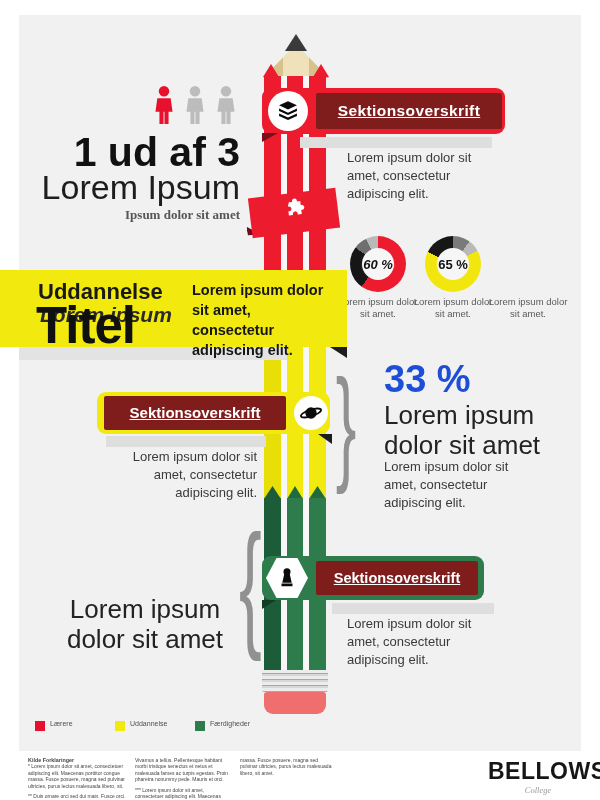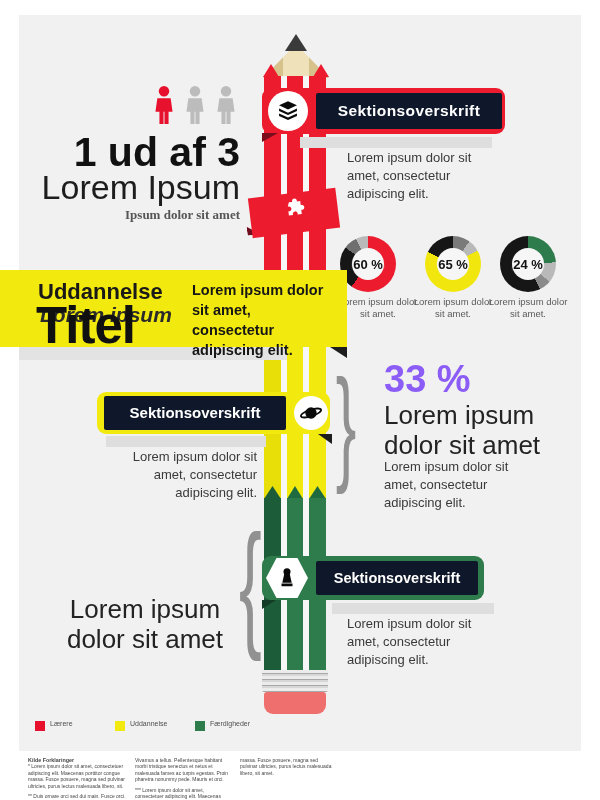--- a/index.html
+++ b/index.html
@@ -37,7 +37,7 @@
   
   .band{border-radius:9px;}
   .band-red{left:262px;top:88px;width:243px;height:46px;background:#ec1b2e;}
-  .blackbox{background:#0f172a;color:#fff;font-weight:700;text-align:center;border-radius:2px;}
+  .blackbox{background:#7f1d1d;color:#fff;font-weight:700;text-align:center;border-radius:2px;text-decoration:underline;}
   .bb-red{left:316px;top:93px;width:186px;height:36px;font-size:15.5px;line-height:36px;letter-spacing:.4px;}
   .icon-circle{background:#fff;border-radius:50%;display:flex;align-items:center;justify-content:center;}
   .circ-red{left:268px;top:91px;width:40px;height:40px;}

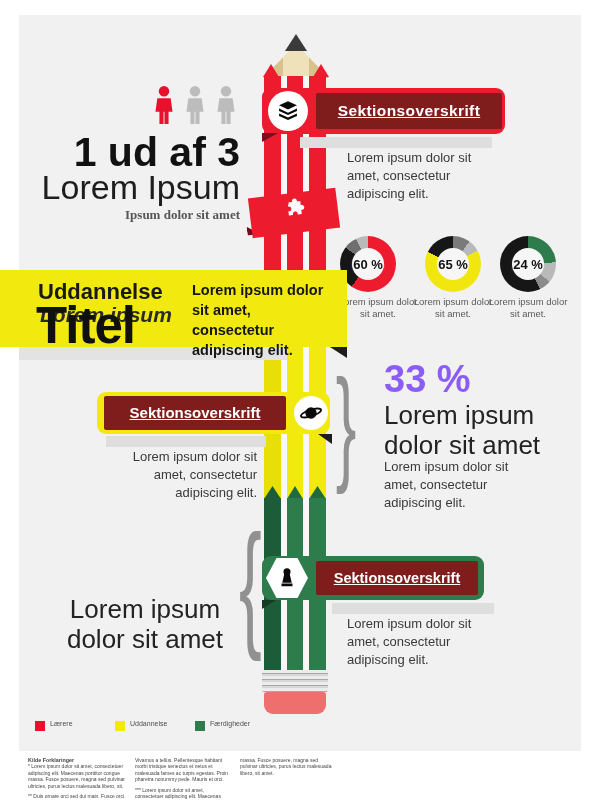--- a/index.html
+++ b/index.html
@@ -175,7 +175,7 @@
     </span>
   </div>
 
-  <div class="abs donut" style="left: 340px; top: 236px; background: conic-gradient(rgb(236, 27, 46) 0deg, rgb(236, 27, 46) 216deg, rgb(22, 22, 22) 216deg, rgb(22, 22, 22) 306deg, rgb(111, 111, 111) 306deg, rgb(111, 111, 111) 334.8deg, rgb(185, 185, 185) 334.8deg, rgb(185, 185, 185) 360deg);">
+  <div class="abs donut" style="left: 350px; top: 236px; background: conic-gradient(rgb(236, 27, 46) 0deg, rgb(236, 27, 46) 216deg, rgb(22, 22, 22) 216deg, rgb(22, 22, 22) 306deg, rgb(111, 111, 111) 306deg, rgb(111, 111, 111) 334.8deg, rgb(185, 185, 185) 334.8deg, rgb(185, 185, 185) 360deg); font-style: italic;">
     <div class="hole"></div>
     <div class="dlabel">60 %</div>
   </div>

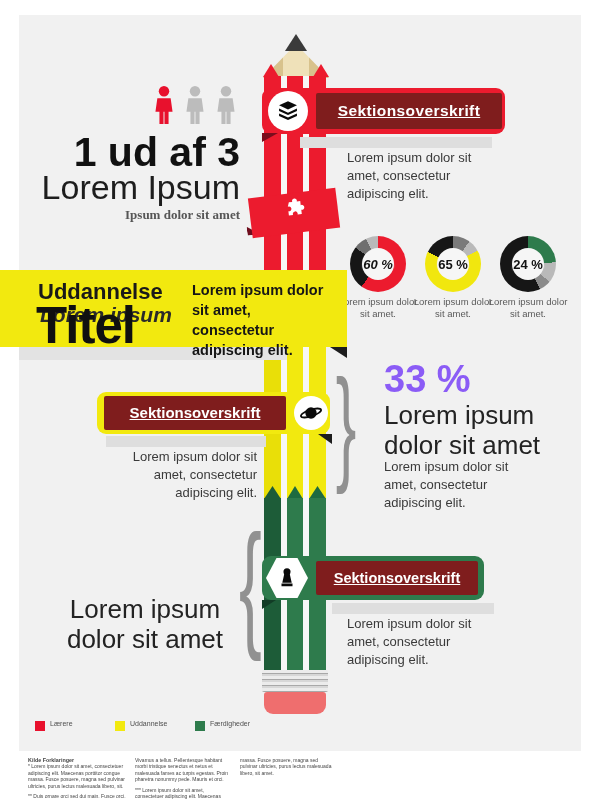--- a/index.html
+++ b/index.html
@@ -183,10 +183,6 @@
     <div class="hole"></div>
     <div class="dlabel">65 %</div>
   </div>
-  <div class="abs donut" style="left: 500px; top: 236px; background: conic-gradient(rgb(46, 123, 76) 0deg, rgb(46, 123, 76) 86.4deg, rgb(185, 185, 185) 86.4deg, rgb(185, 185, 185) 129.6deg, rgb(139, 139, 139) 129.6deg, rgb(139, 139, 139) 154.8deg, rgb(22, 22, 22) 154.8deg, rgb(22, 22, 22) 360deg);">
-    <div class="hole"></div>
-    <div class="dlabel">24 %</div>
-  </div>
   <div class="abs dcaption pre" style="left:330px;top:296px;">Lorem ipsum dolor
 sit amet.</div>
   <div class="abs dcaption pre" style="left:405px;top:296px;">Lorem ipsum dolor

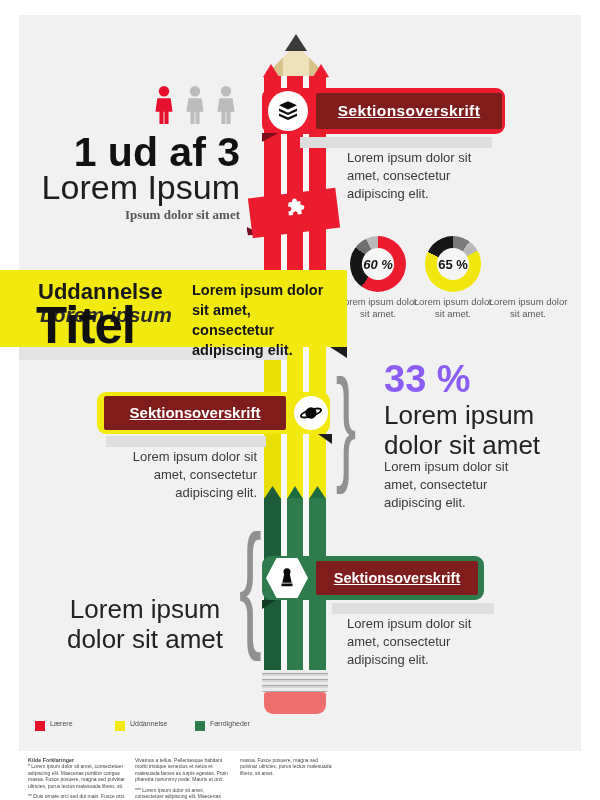--- a/index.html
+++ b/index.html
@@ -80,7 +80,7 @@
   .brace span{display:block;transform:scale(0.55,1.12);transform-origin:center;}
   .brace33{left:326px;top:352px;width:40px;height:146px;font-size:112px;line-height:146px;}
   .brace45{left:230px;top:503px;width:40px;height:162px;font-size:124px;line-height:162px;}
-  .big-pct{font-size:38px;font-weight:800;color:#8b5cf6;}
+  .big-pct{font-size:38px;font-weight:800;color:#1d4ed8;}
   .big-title{font-size:26px;line-height:30px;font-weight:400;color:#232323;}
 
   

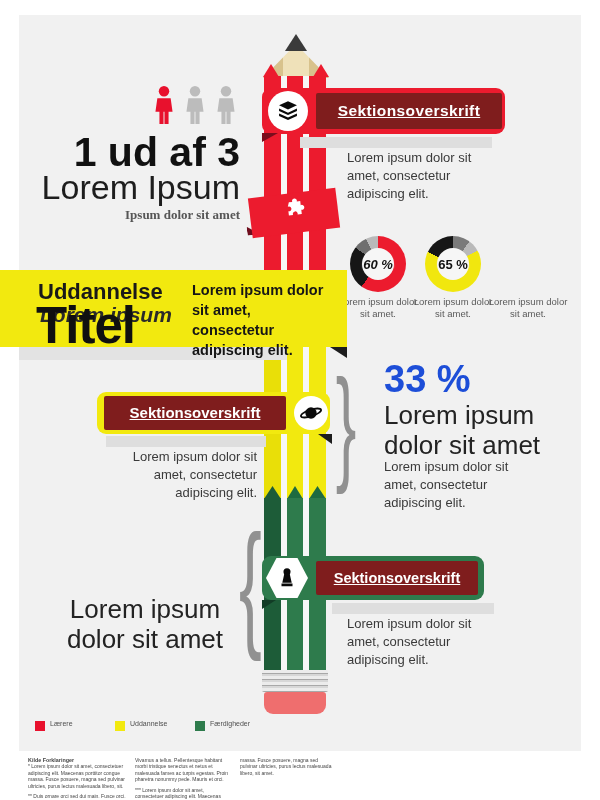--- a/index.html
+++ b/index.html
@@ -277,6 +277,10 @@
   </div>
 
 
+  <div class="abs" style="left:488px;top:758px;width:100px;">
+    <div class="logo-name">BELLOWS</div>
+    <div class="logo-sub">College</div>
+  </div>
 </div>
 
 </body></html>

